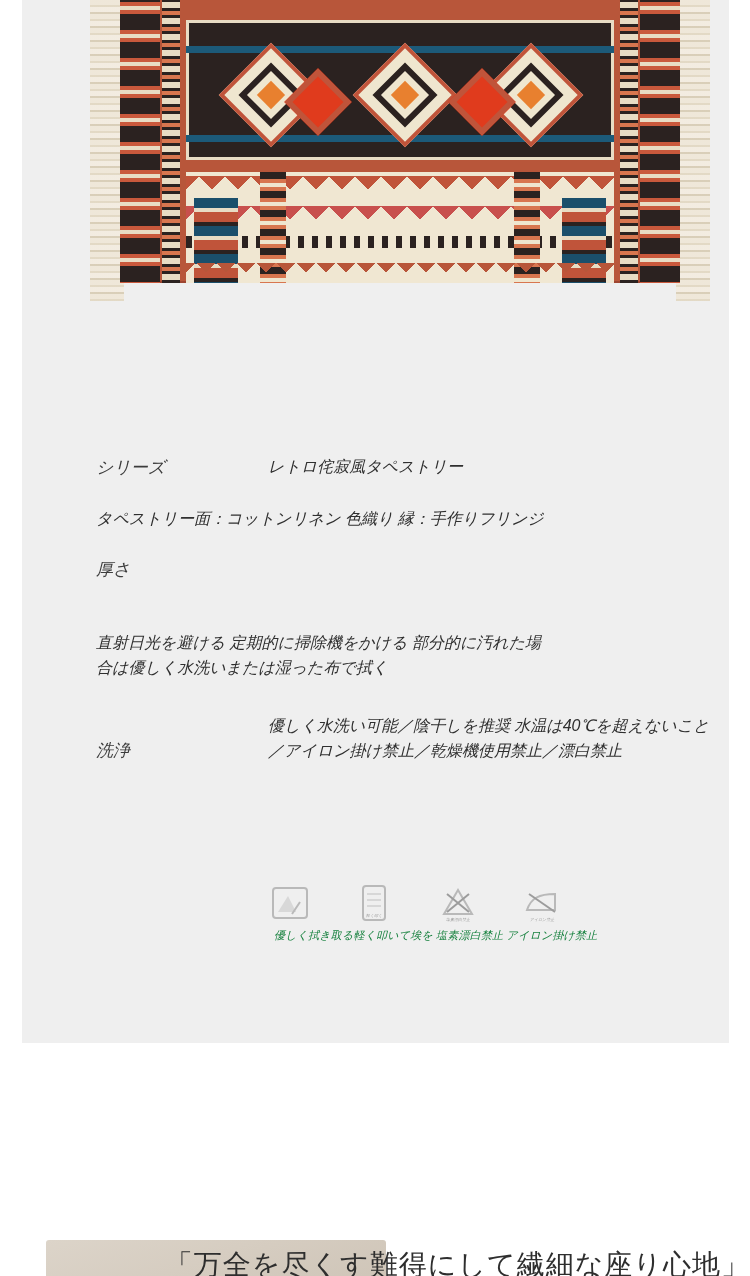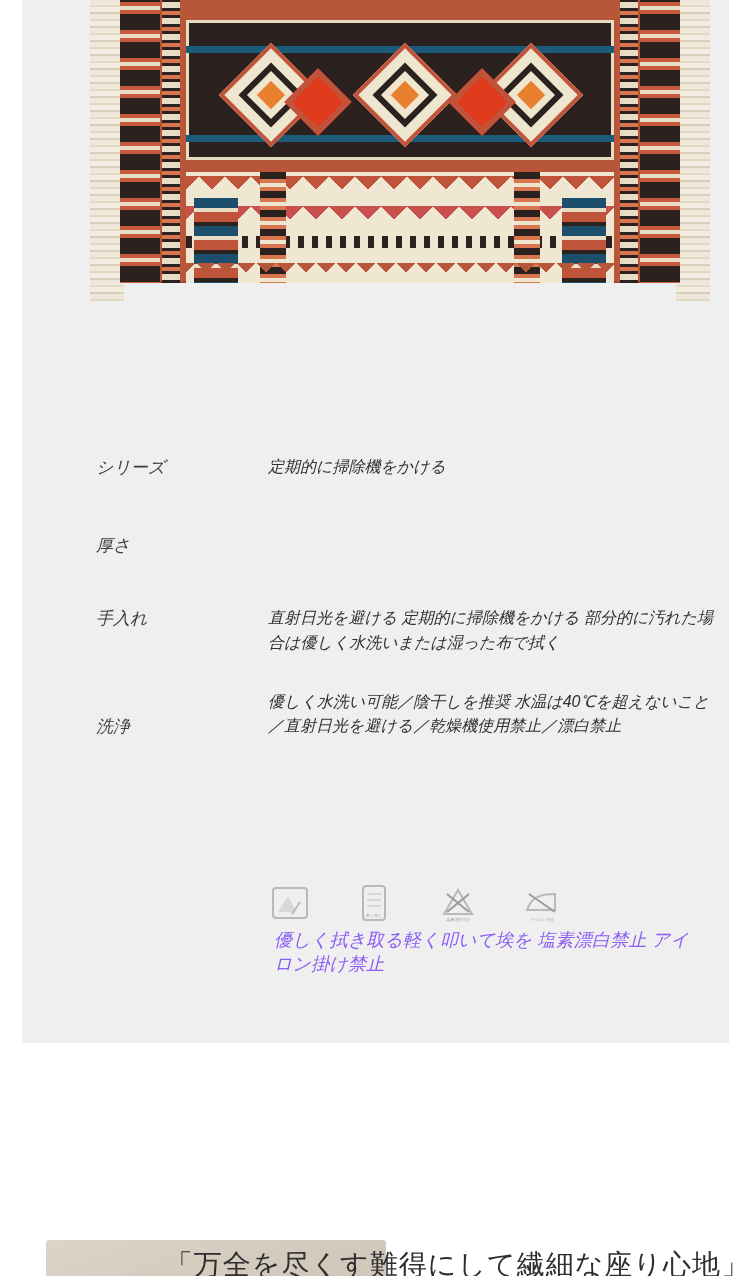--- a/index.html
+++ b/index.html
@@ -334,7 +334,7 @@
   <div class="specs">
     <div class="spec-row">
       <div class="spec-label">シリーズ</div>
-      <div class="spec-value">定期的に掃除機をかける</div>
+      <div class="spec-value">レトロ侘寂風タペストリー</div>
     </div>
     <div class="spec-row">
     </div>

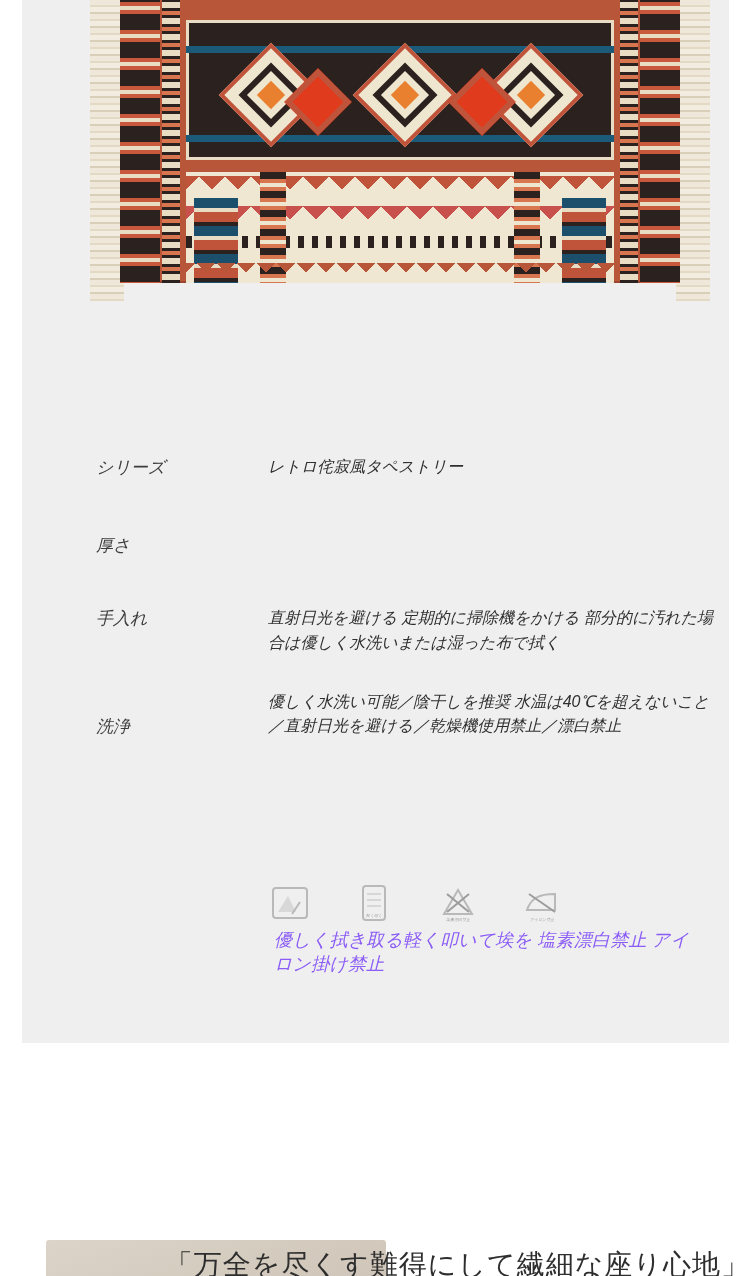--- a/index.html
+++ b/index.html
@@ -337,6 +337,7 @@
       <div class="spec-value">レトロ侘寂風タペストリー</div>
     </div>
     <div class="spec-row">
+      <div class="spec-value">タペストリー面：コットンリネン 色織り 縁：手作りフリンジ</div>
     </div>
     <div class="spec-row">
       <div class="spec-label">厚さ</div>

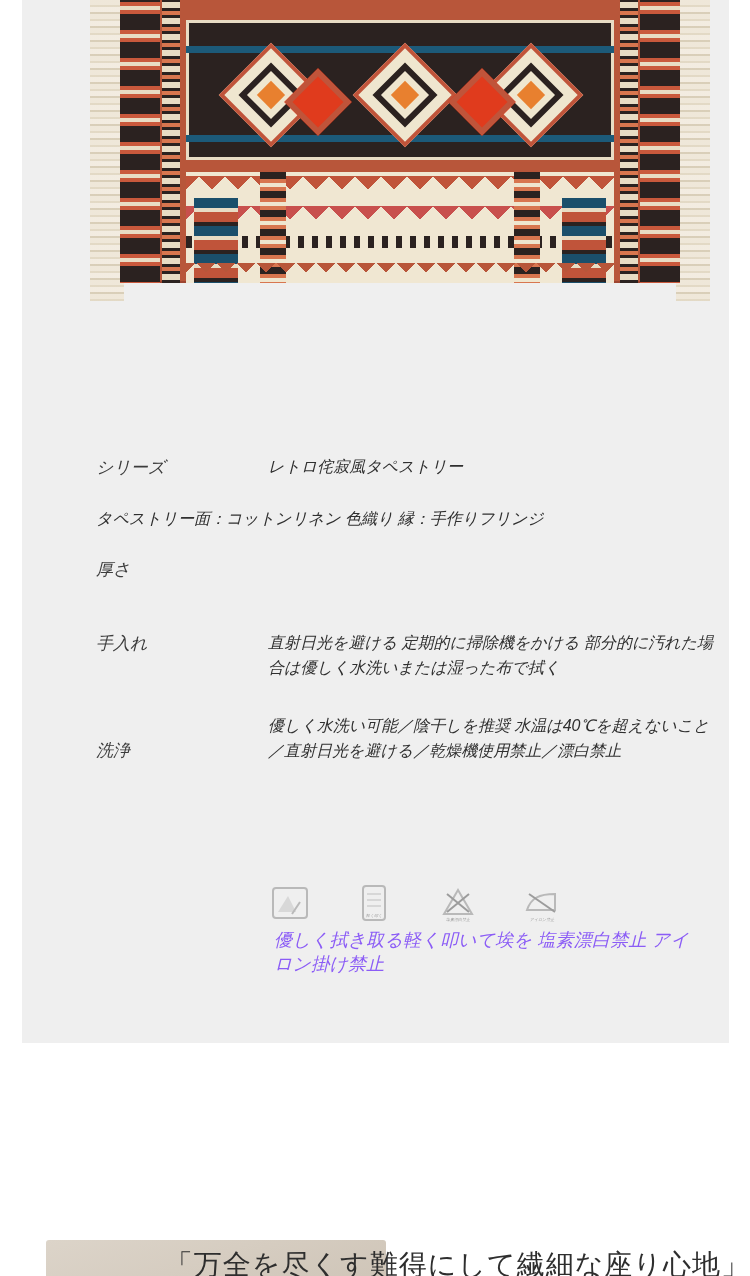--- a/index.html
+++ b/index.html
@@ -343,7 +343,6 @@
       <div class="spec-label">厚さ</div>
     </div>
     <div class="spec-row gap-before">
-      <div class="spec-label">手入れ</div>
       <div class="spec-value">直射日光を避ける 定期的に掃除機をかける 部分的に汚れた場合は優しく水洗いまたは湿った布で拭く</div>
     </div>
     <div class="spec-row gap-before2">

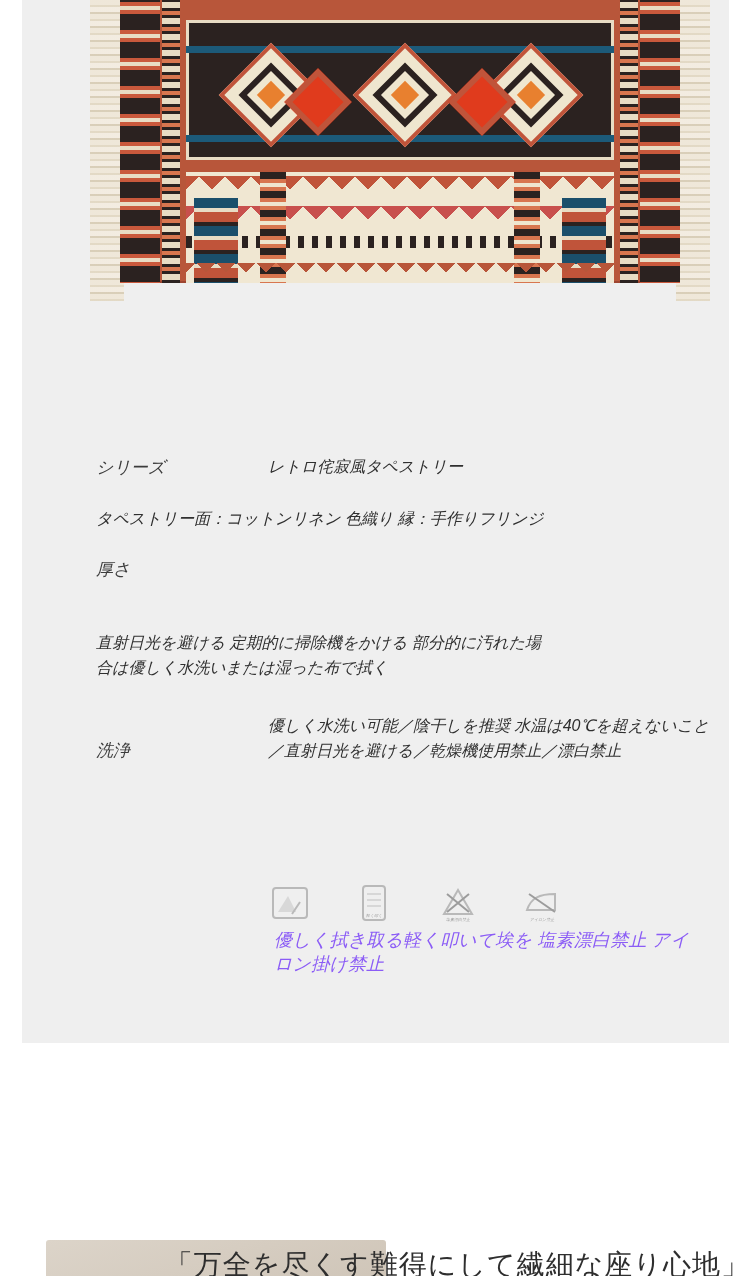--- a/index.html
+++ b/index.html
@@ -347,7 +347,7 @@
     </div>
     <div class="spec-row gap-before2">
       <div class="spec-label">洗浄</div>
-      <div class="spec-value">優しく水洗い可能／陰干しを推奨 水温は40℃を超えないこと／直射日光を避ける／乾燥機使用禁止／漂白禁止</div>
+      <div class="spec-value">優しく水洗い可能／陰干しを推奨 水温は40℃を超えないこと／アイロン掛け禁止／乾燥機使用禁止／漂白禁止</div>
     </div>
   </div>
 

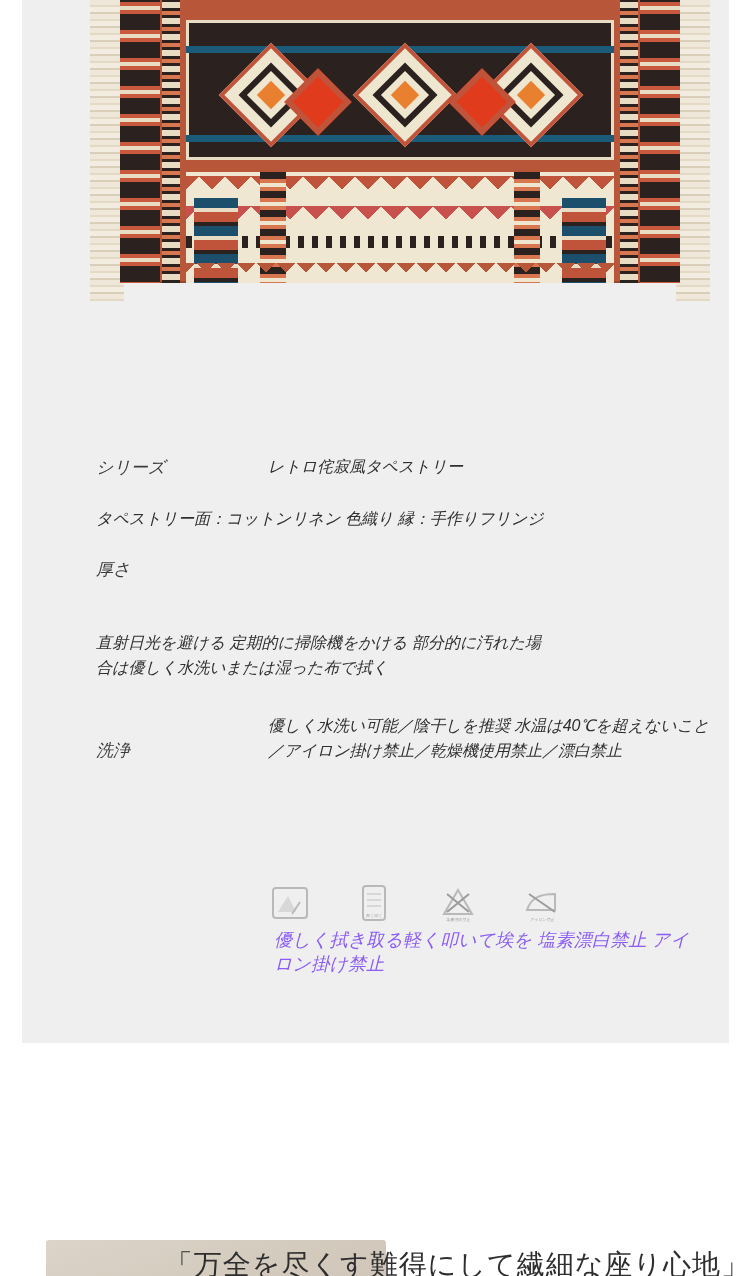--- a/index.html
+++ b/index.html
@@ -257,8 +257,8 @@
     left: 252px;
     top: 928px;
     width: 420px;
-    font-size: 18px;
-    color: #8b5cf6;
+    font-size: 11px;
+    color: #15803d;
     letter-spacing: .2px;
   }
 

